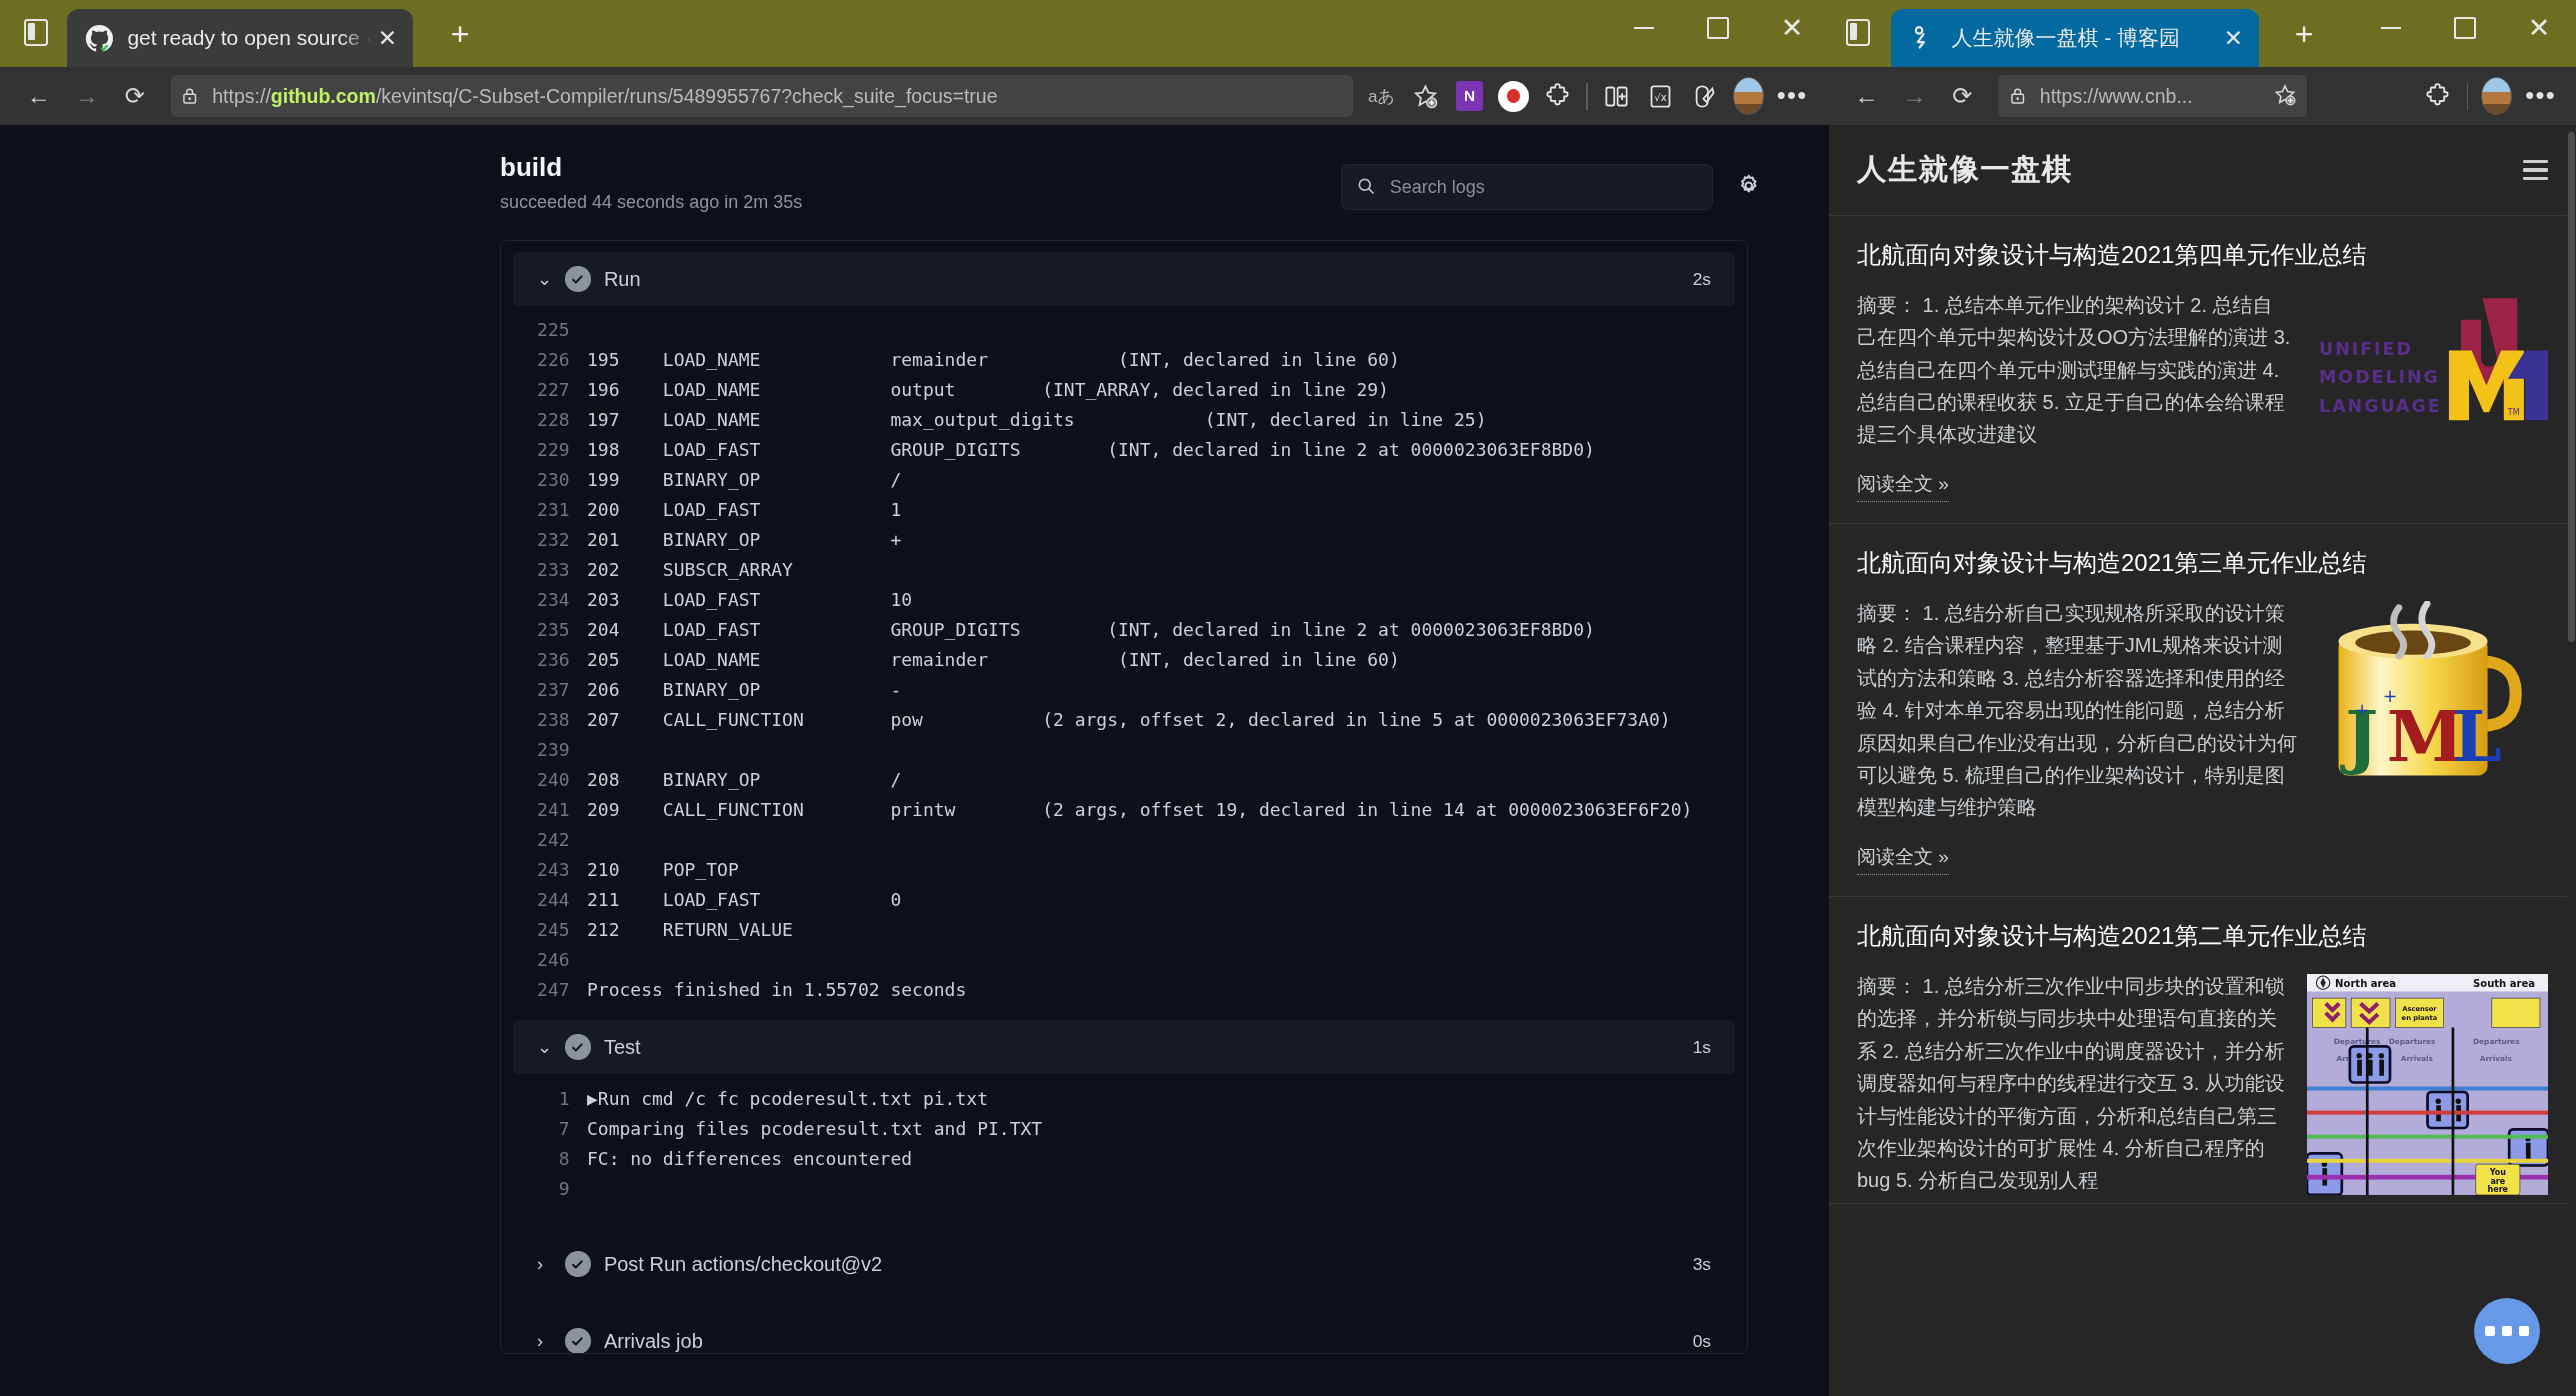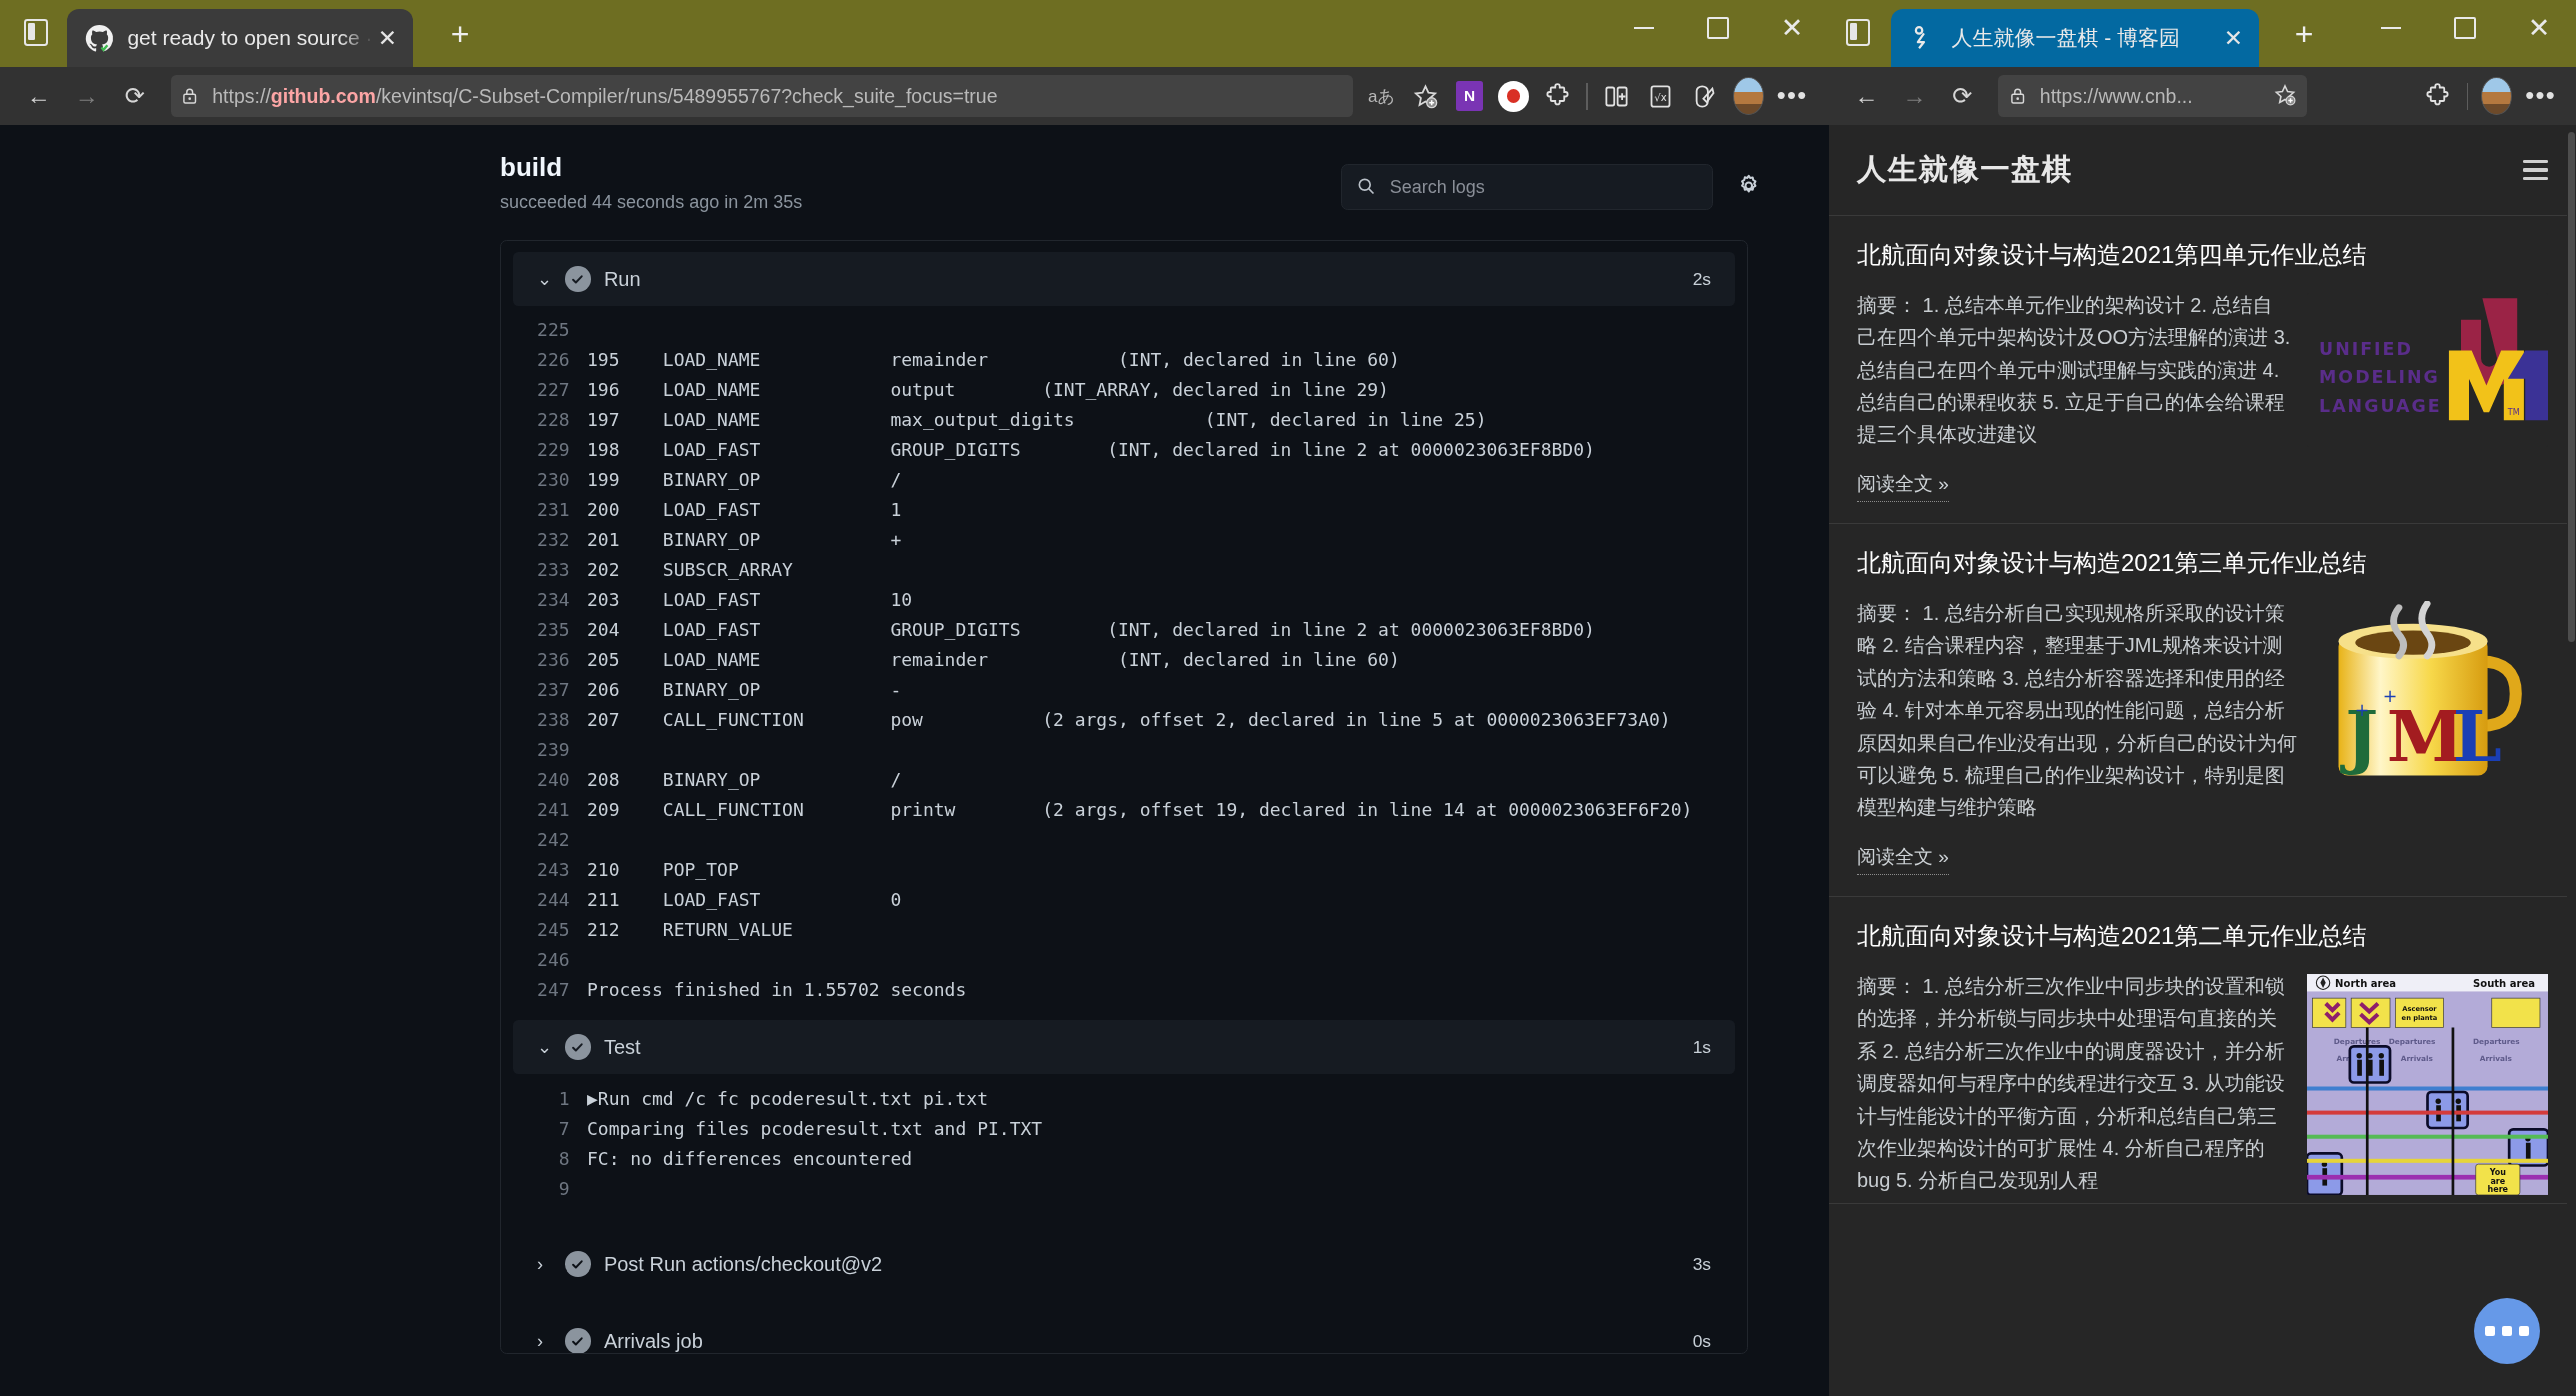--- a/index.html
+++ b/index.html
@@ -91,7 +91,7 @@
     font-size: 19.5px; color: #b9b9b9; white-space: nowrap; overflow: hidden;
     flex: 1 1 auto;
   }
-  .urltext b { color: #fca5a5; font-weight: 700; }
+  .urltext b { color: #bef264; font-weight: 700; }
   .tb-right { display: flex; align-items: center; flex: 0 0 auto; }
   .tb-ico { width: 44px; height: 42px; display:flex; align-items:center; justify-content:center; }
   .tb-sep { width: 1.3px; height: 27px; background: #5d5d5d; margin: 0 6.7px; }

